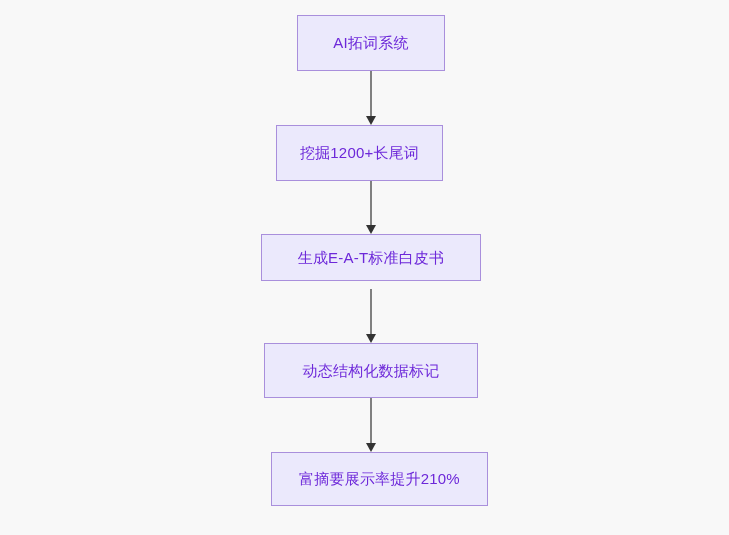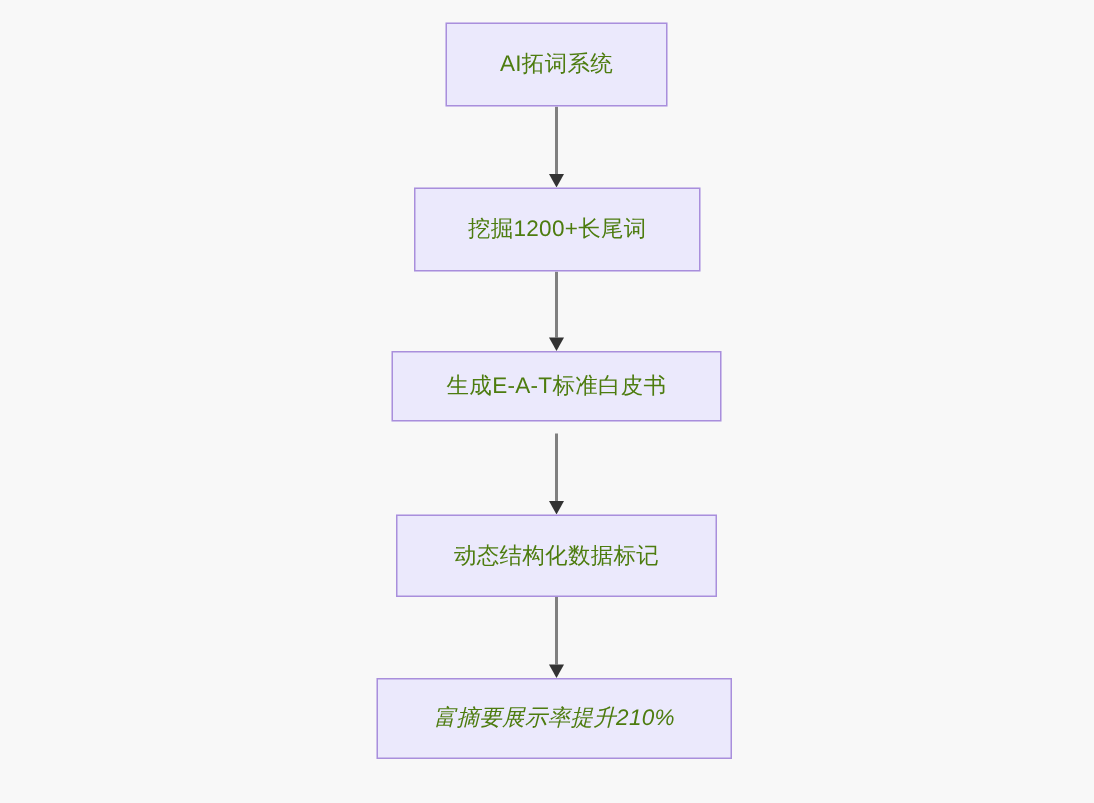--- a/index.html
+++ b/index.html
@@ -31,7 +31,7 @@
     z-index: 2;
   }
   .node-label {
-    color: #4d7c0f;
+    color: #6d28d9;
     font-size: 15px;
     line-height: 1.2;
     letter-spacing: 0.2px;

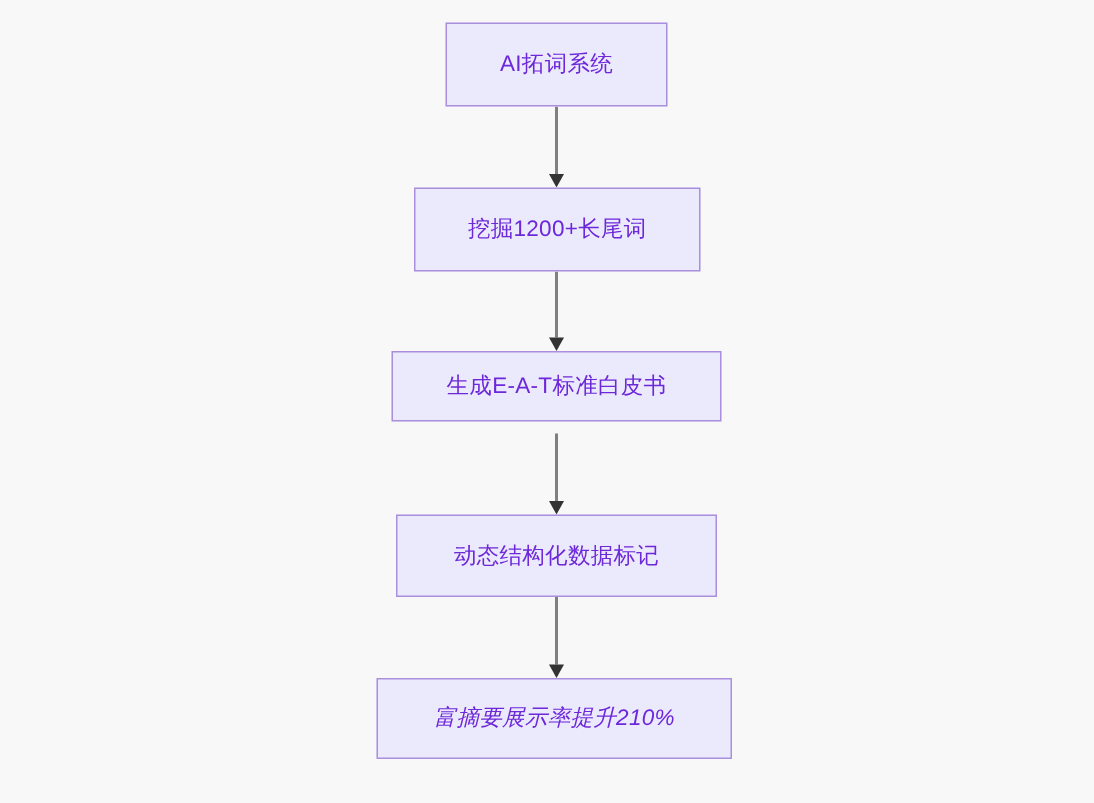--- a/index.html
+++ b/index.html
@@ -64,7 +64,7 @@
 
   
   #node-1 { left: 297px; top: 15px;  width: 148px; height: 56px; }
-  #node-2 { left: 276px; top: 125px; width: 191px; height: 56px; }
+  #node-2 { left: 276px; top: 125px; width: 167px; height: 56px; }
   #node-3 { left: 261px; top: 234px; width: 220px; height: 47px; }
   #node-4 { left: 264px; top: 343px; width: 214px; height: 55px; }
   #node-5 { left: 251px; top: 452px; width: 237px; height: 54px; font-style: italic; }

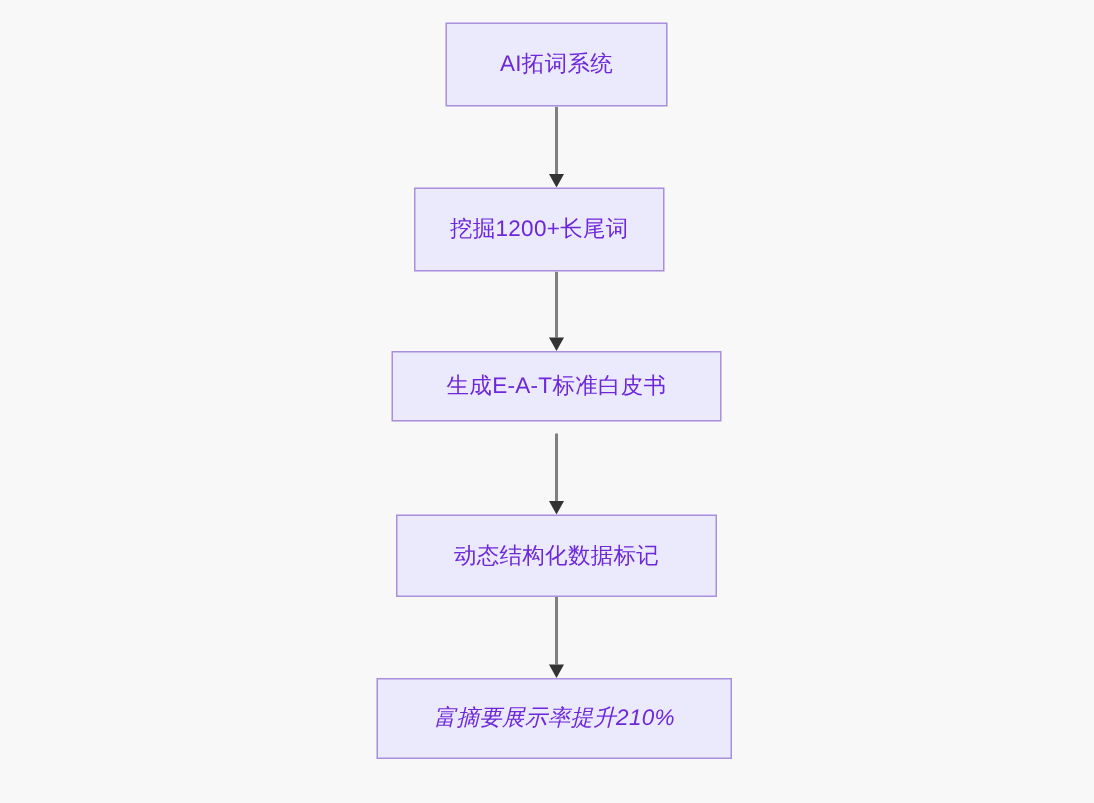--- a/index.html
+++ b/index.html
@@ -67,7 +67,7 @@
   #node-2 { left: 276px; top: 125px; width: 167px; height: 56px; }
   #node-3 { left: 261px; top: 234px; width: 220px; height: 47px; }
   #node-4 { left: 264px; top: 343px; width: 214px; height: 55px; }
-  #node-5 { left: 251px; top: 452px; width: 237px; height: 54px; font-style: italic; }
+  #node-5 { left: 271px; top: 452px; width: 217px; height: 54px; }
 
   
   #edge-1 { left: 361px; top: 71px;  width: 20px; height: 54px; }

